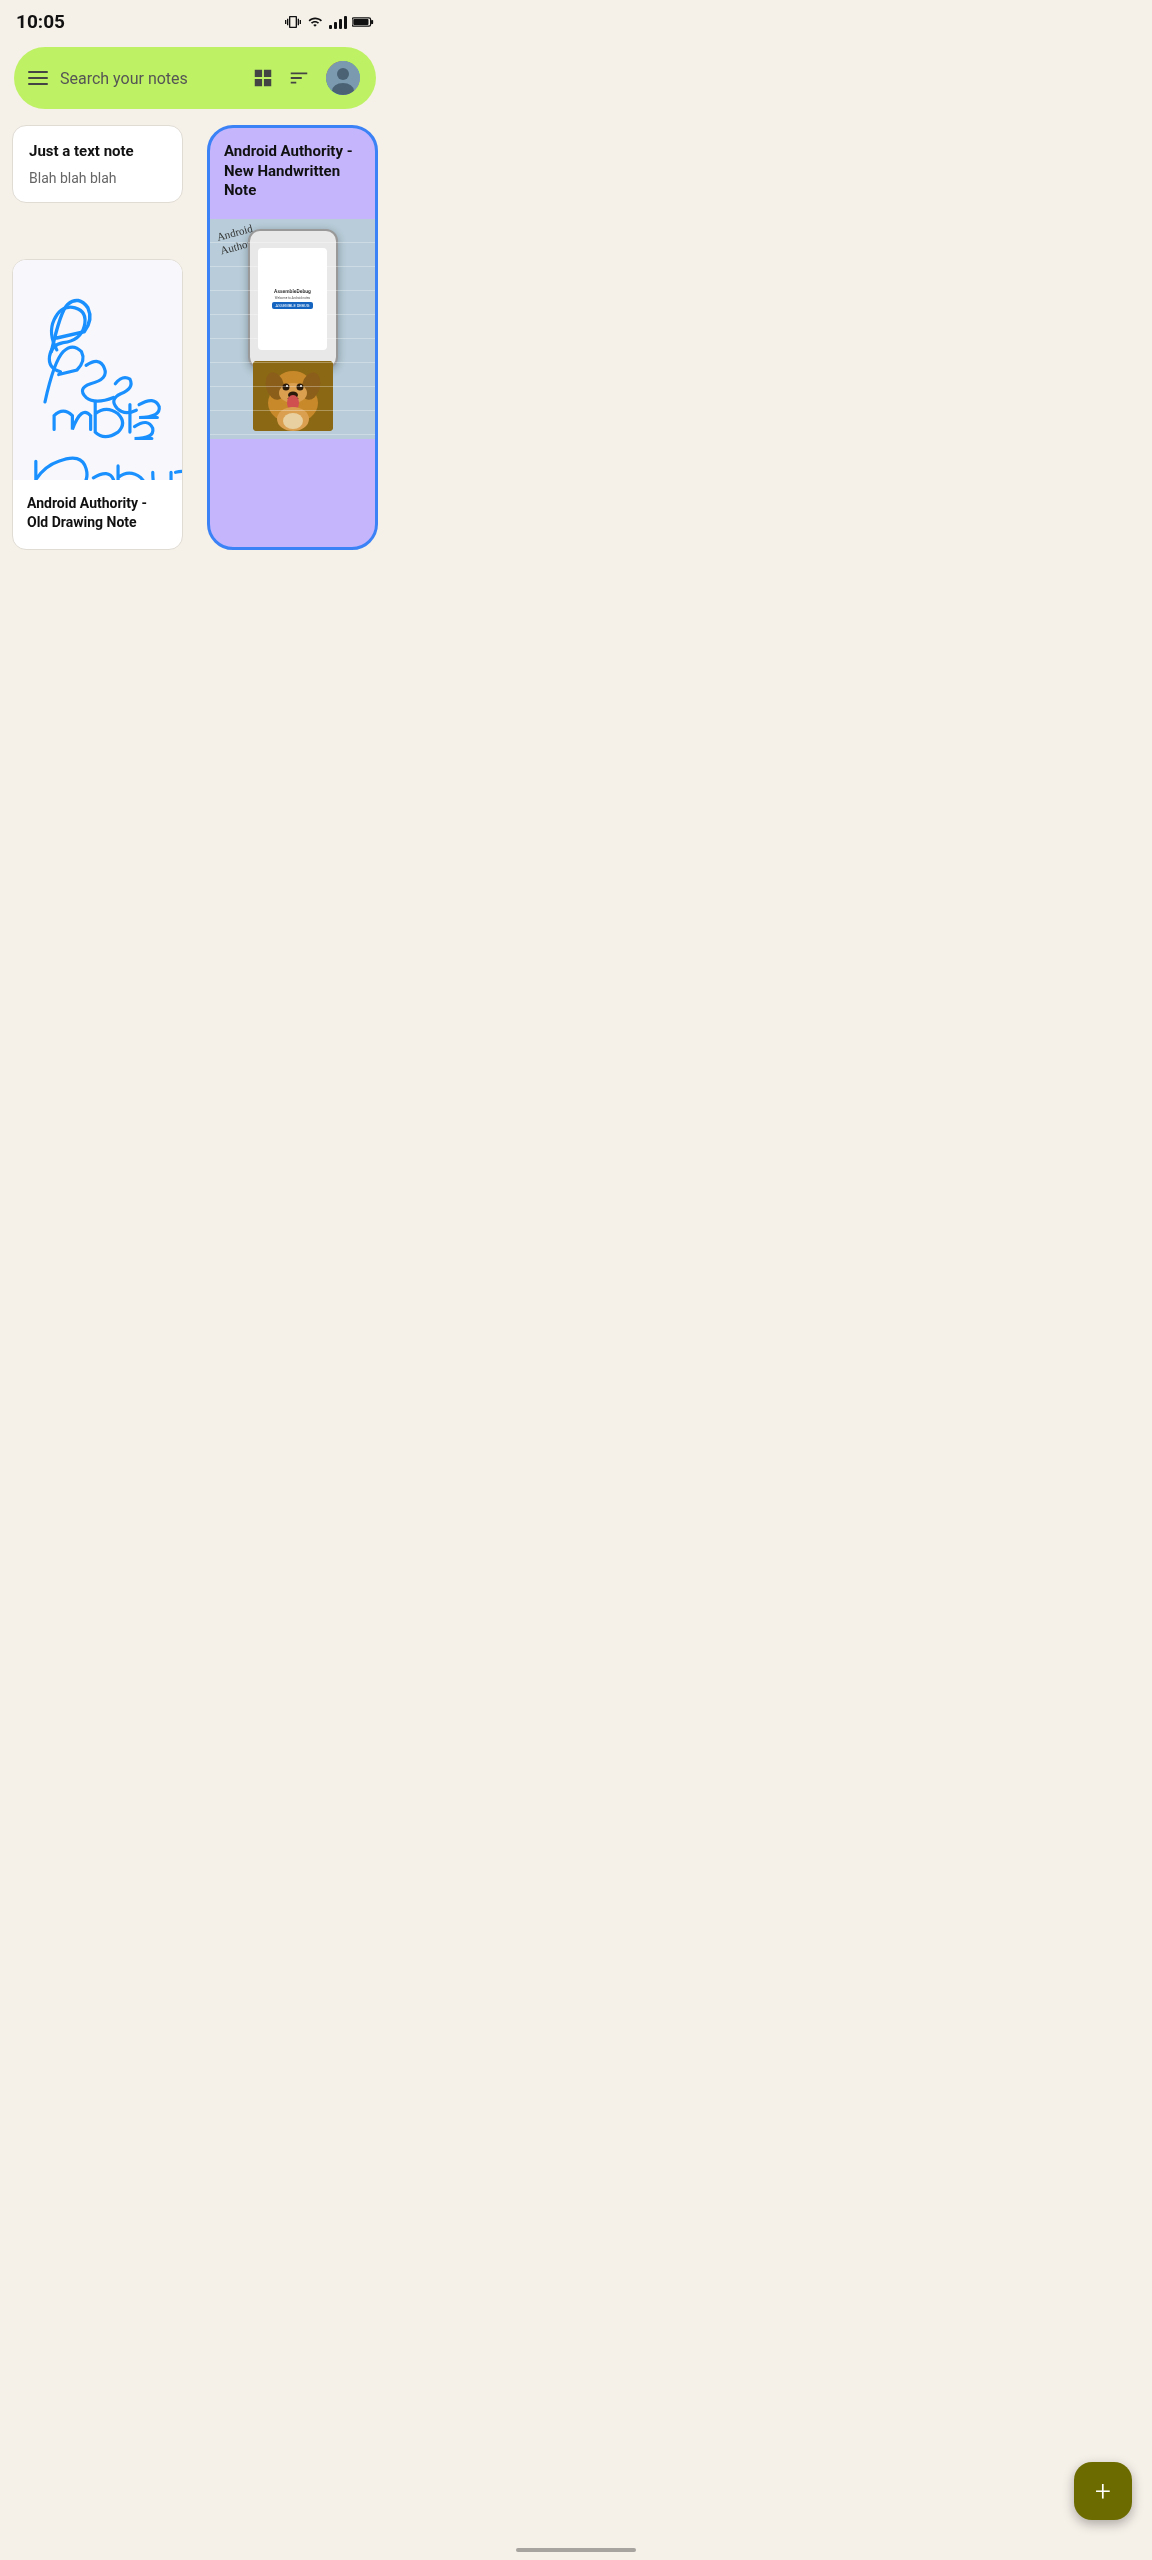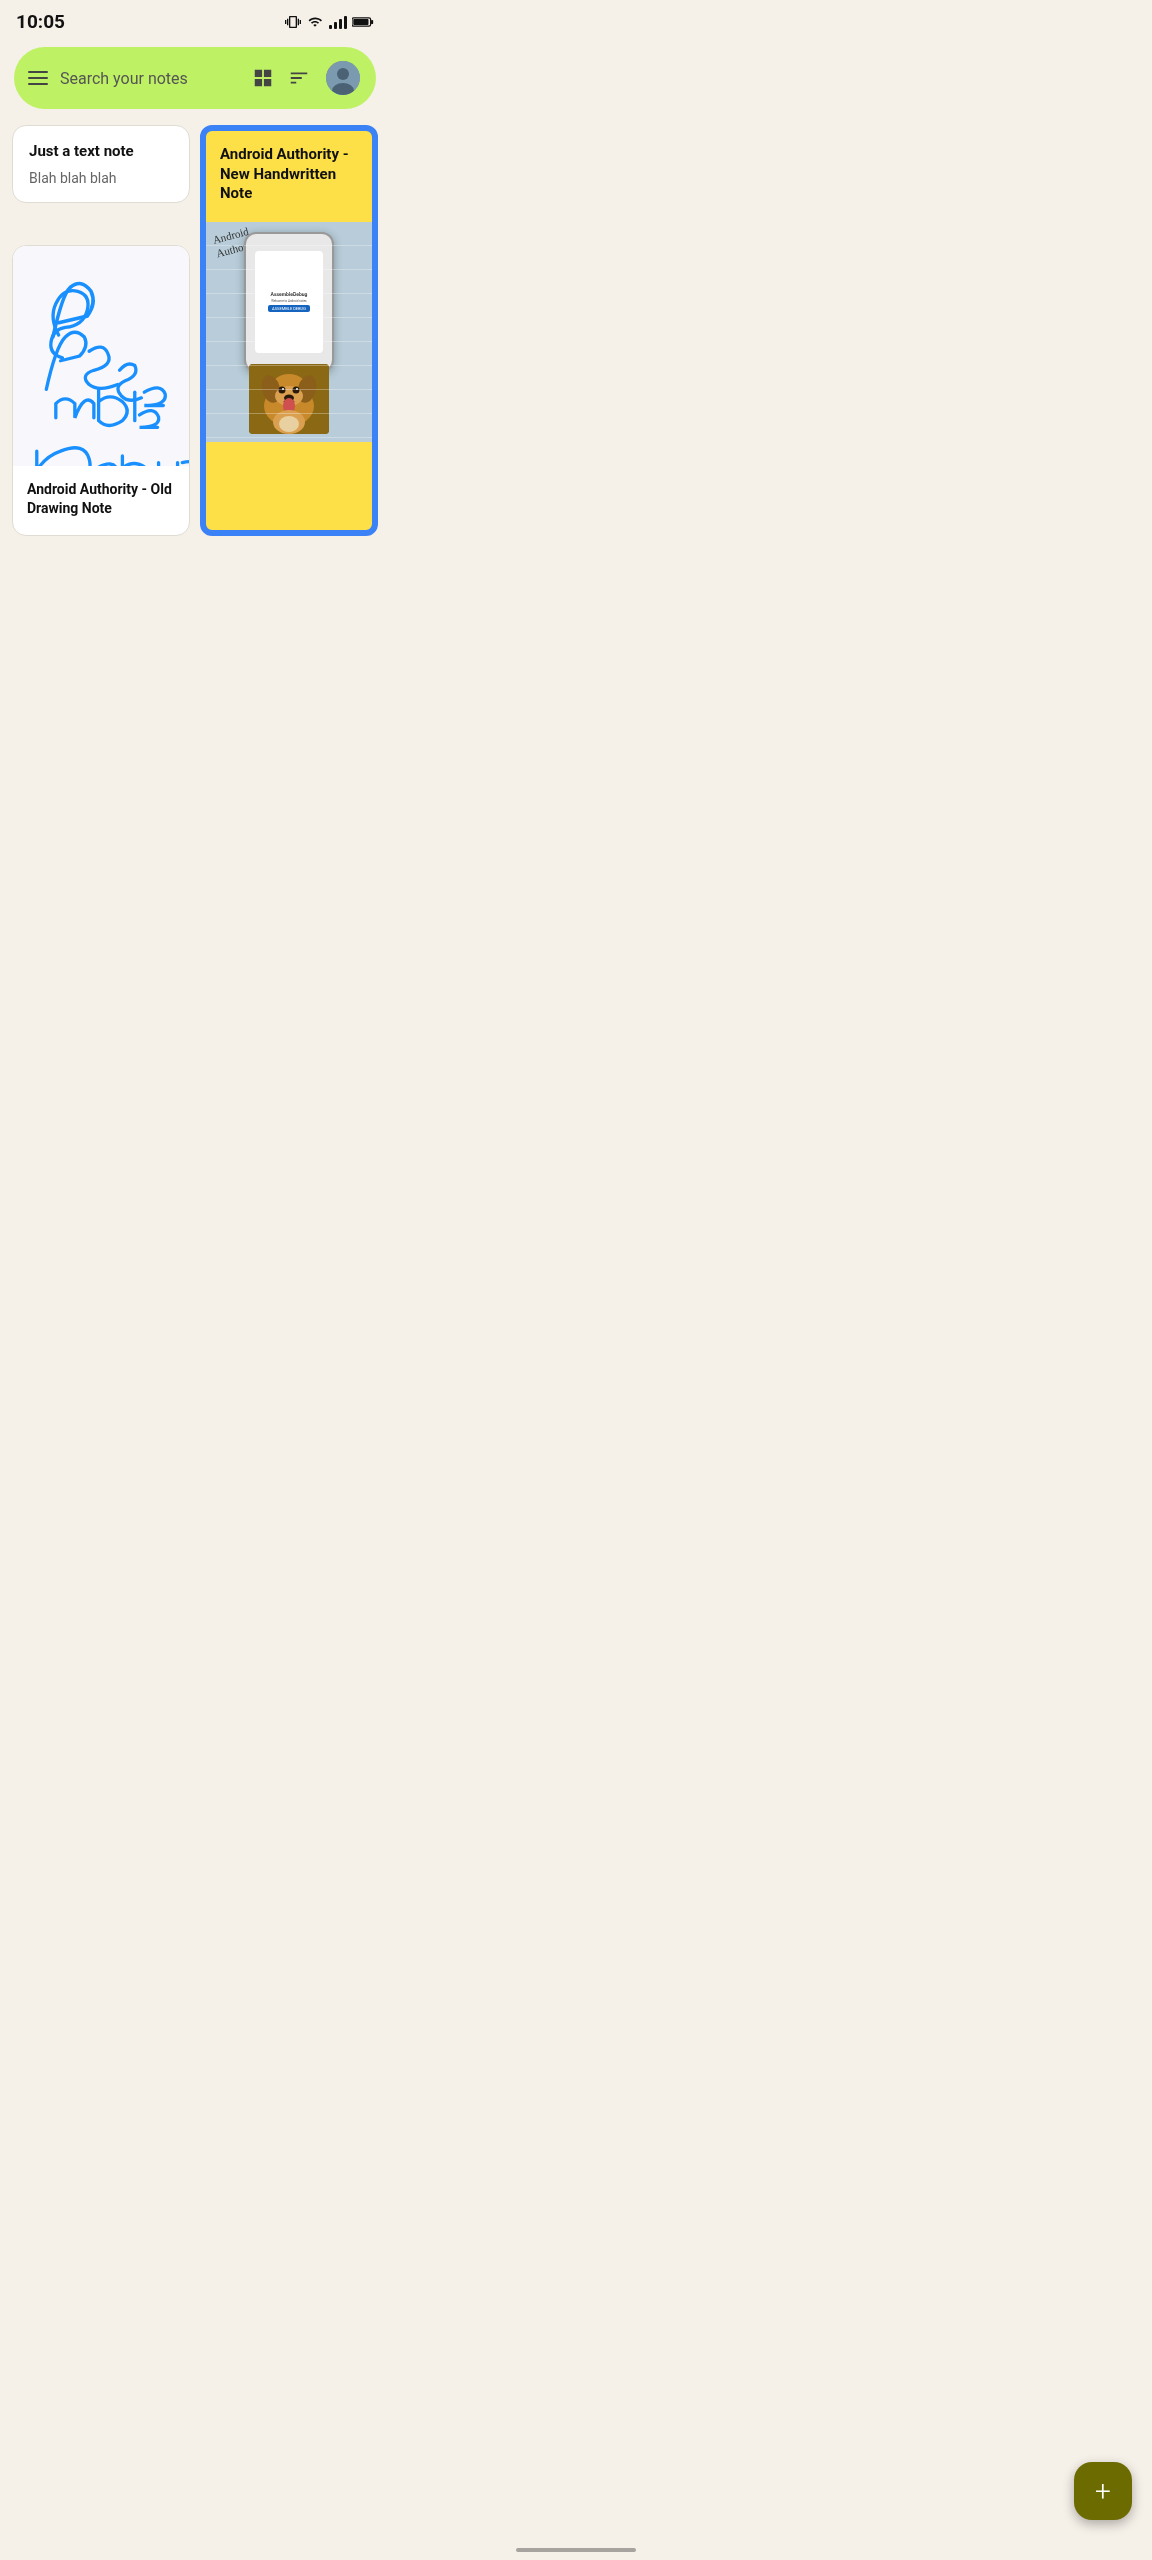--- a/index.html
+++ b/index.html
@@ -104,7 +104,7 @@
     .notes-grid {
       display: grid;
       grid-template-columns: 1fr 1fr;
-      gap: 10px;
+      gap: 24px;
       padding: 0 12px;
     }
 

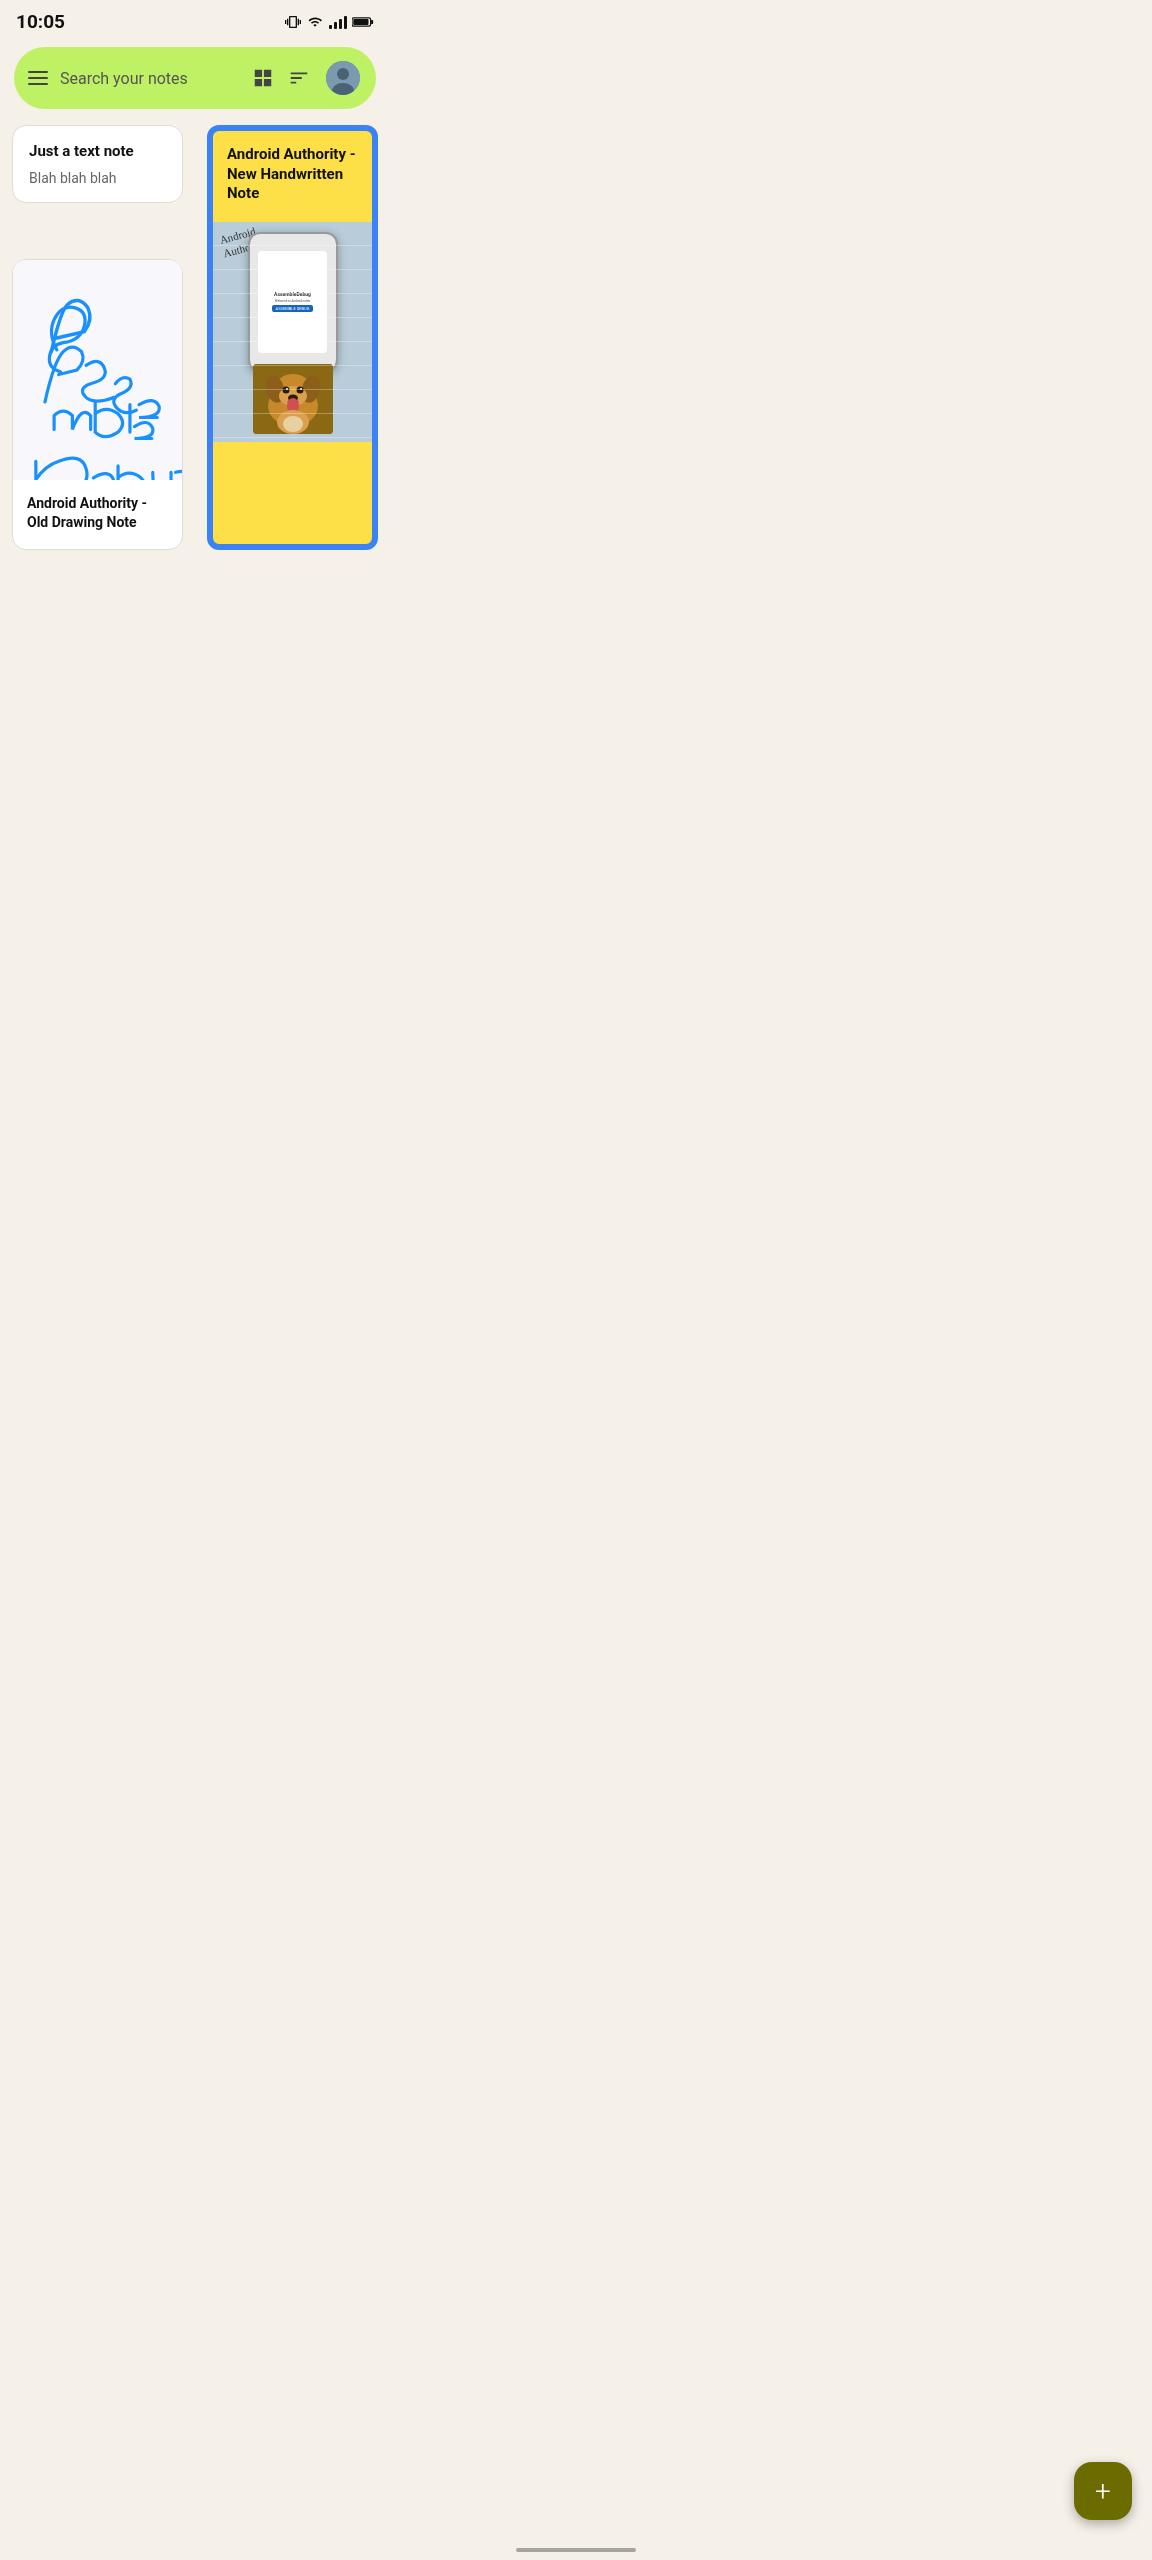--- a/index.html
+++ b/index.html
@@ -168,10 +168,10 @@
     .note-handwritten {
       grid-column: 2;
       grid-row: 1 / 3;
-      background: #fde047;
-      border-radius: 12px;
-      overflow: hidden;
-      border: 6px solid #3b82f6;
+      background: #c4b5fd;
+      border-radius: 26px;
+      overflow: hidden;
+      border: 3px solid #3b82f6;
       cursor: pointer;
     }
     .handwritten-header {

